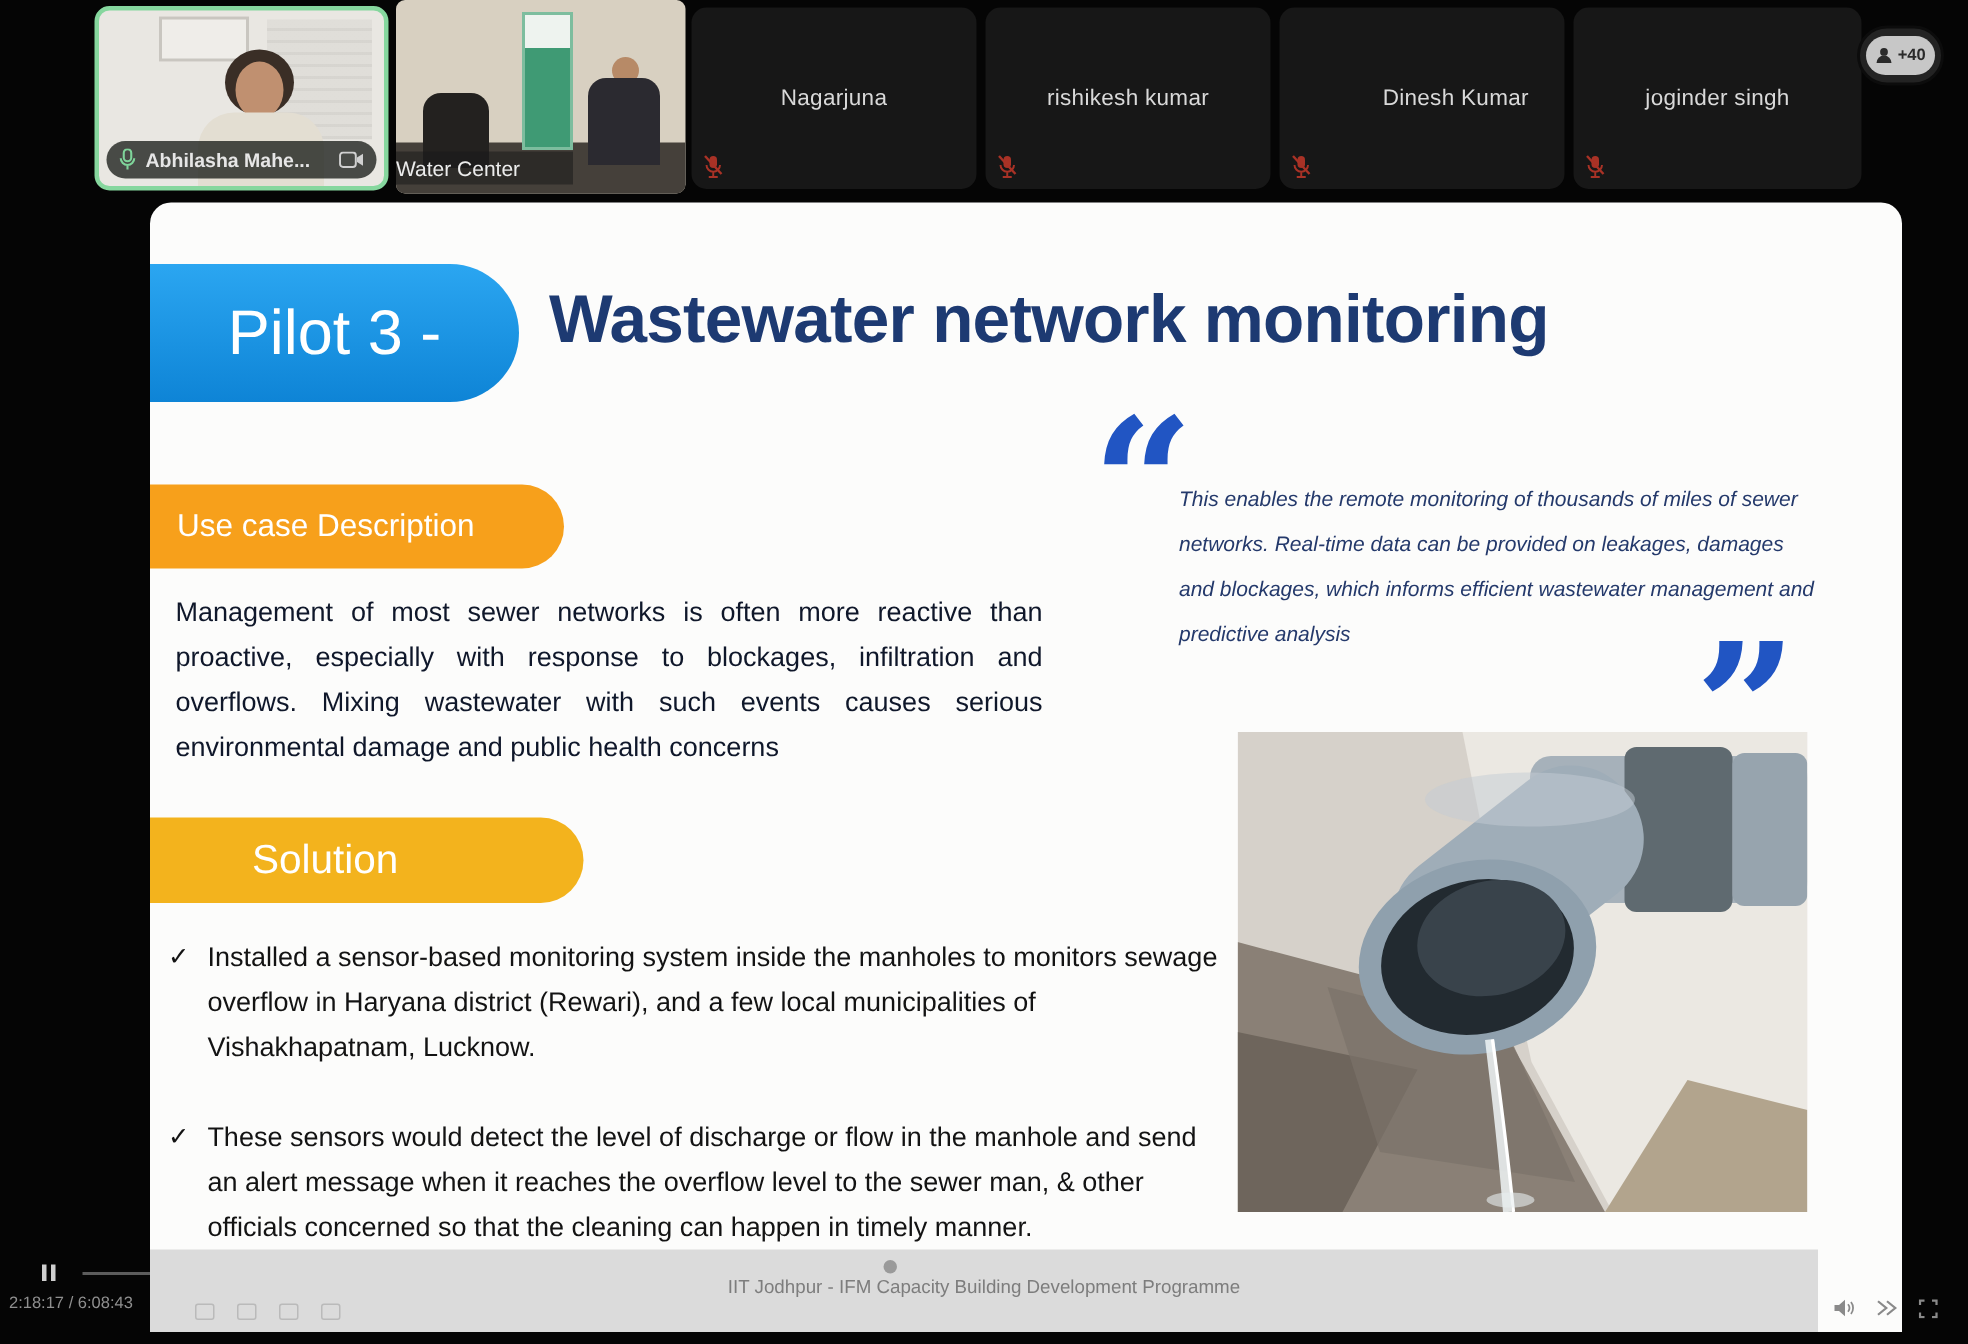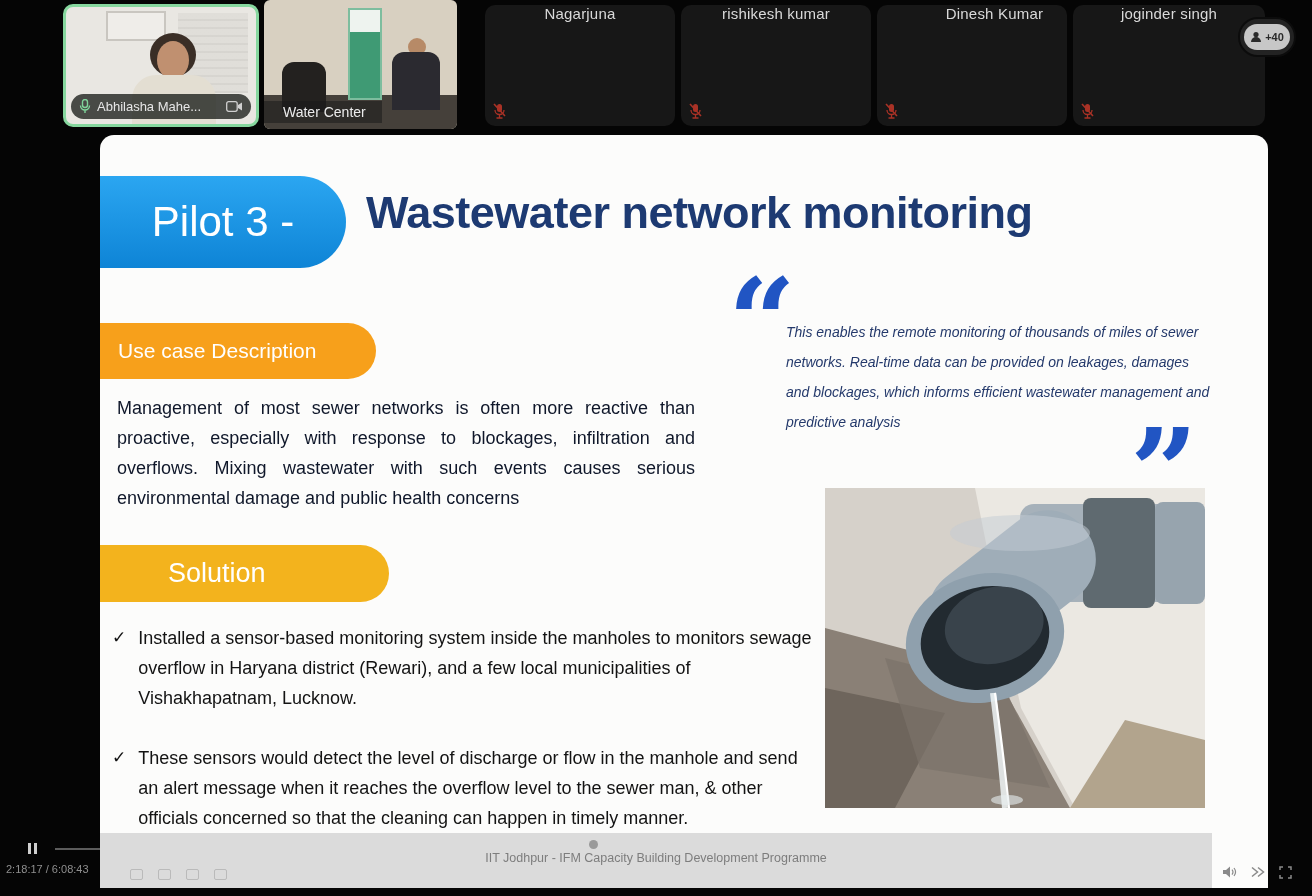--- a/index.html
+++ b/index.html
@@ -11,7 +11,7 @@
   .tile { position:absolute; top:5px; height:121px; border-radius:10px; overflow:hidden; background:#151515; }
   .video-tile-1 { left:63px; width:196px; top:4px; height:123px; border:3px solid #86d79e; background:#e9e7e2; }
   .video-tile-2 { left:264px; width:193px; top:0; height:129px; border-radius:6px; background:#d8d0c1; }
-  .name-tile { display:flex; align-items:flex-start; justify-content:center; background:#171717;margin-left:24px; }
+  .name-tile { display:flex; align-items:center; justify-content:center; background:#171717; }
   .t3 { left:461px; width:190px; } .t4 { left:657px; width:190px; }
   .t5 { left:853px; width:190px;padding-left:45px; } .t6 { left:1049px; width:192px; }
   .tile-name-center { color:#d9d9d9; font-size:15px; letter-spacing:.2px; }

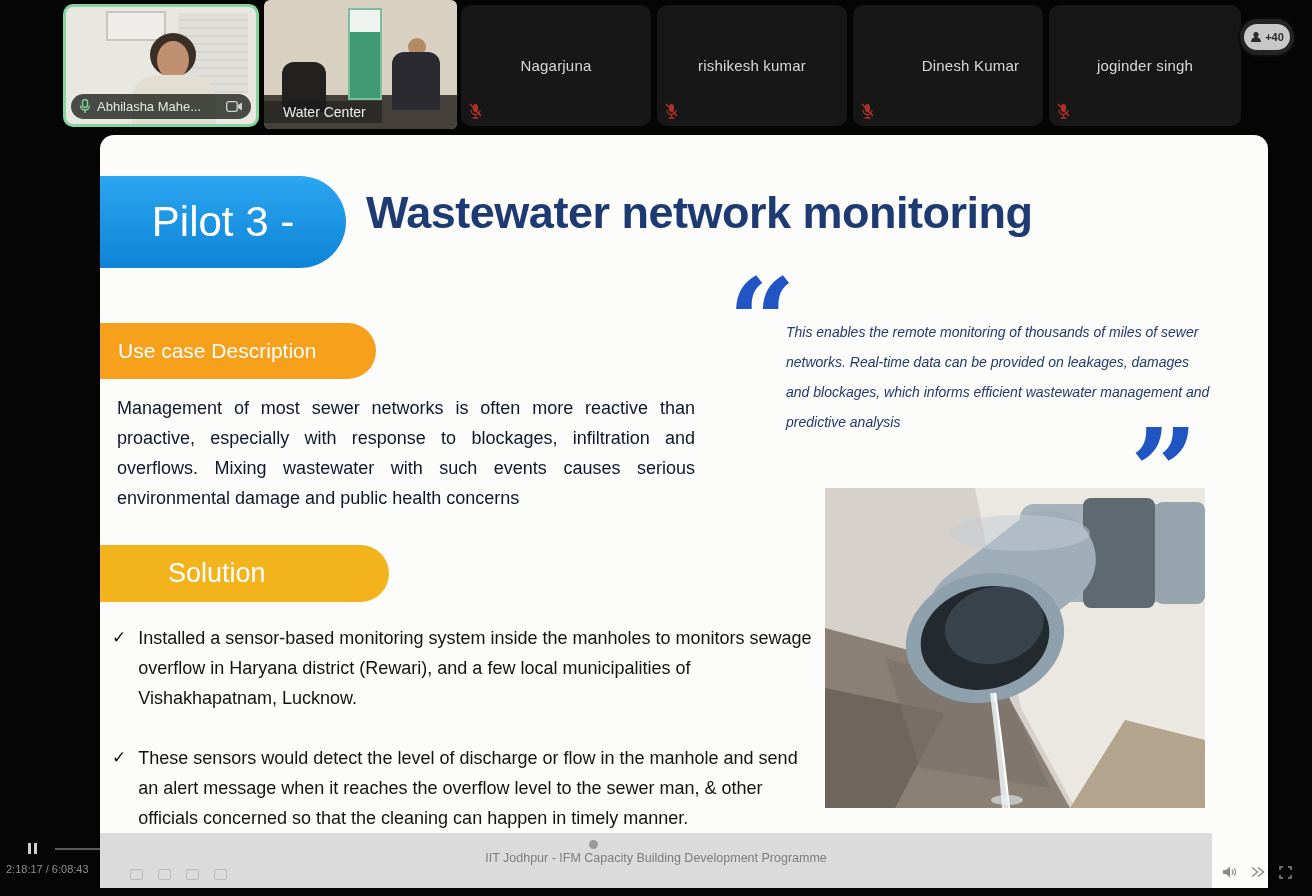--- a/index.html
+++ b/index.html
@@ -25,7 +25,7 @@
   .t1-face { position:absolute; left:91px; top:34px; width:32px; height:38px; border-radius:50%; background:#c09070; }
   .t1-body { position:absolute; left:66px; top:68px; width:84px; height:50px; border-radius:24px 24px 0 0; background:#e3ded2; }
   .t1-bar { position:absolute; left:5px; right:5px; bottom:5px; height:25px; border-radius:13px;
-            background:rgba(18,22,18,.75); display:flex; align-items:center; padding:0 8px; gap:6px; }
+            background:rgba(18,22,18,.75); display:flex; align-items:center; padding:0 8px; gap:6px;font-weight:bold; }
   .t1-bar .nm { flex:1; color:#e6e6e6; font-size:13px; white-space:nowrap; overflow:hidden; }
 
   

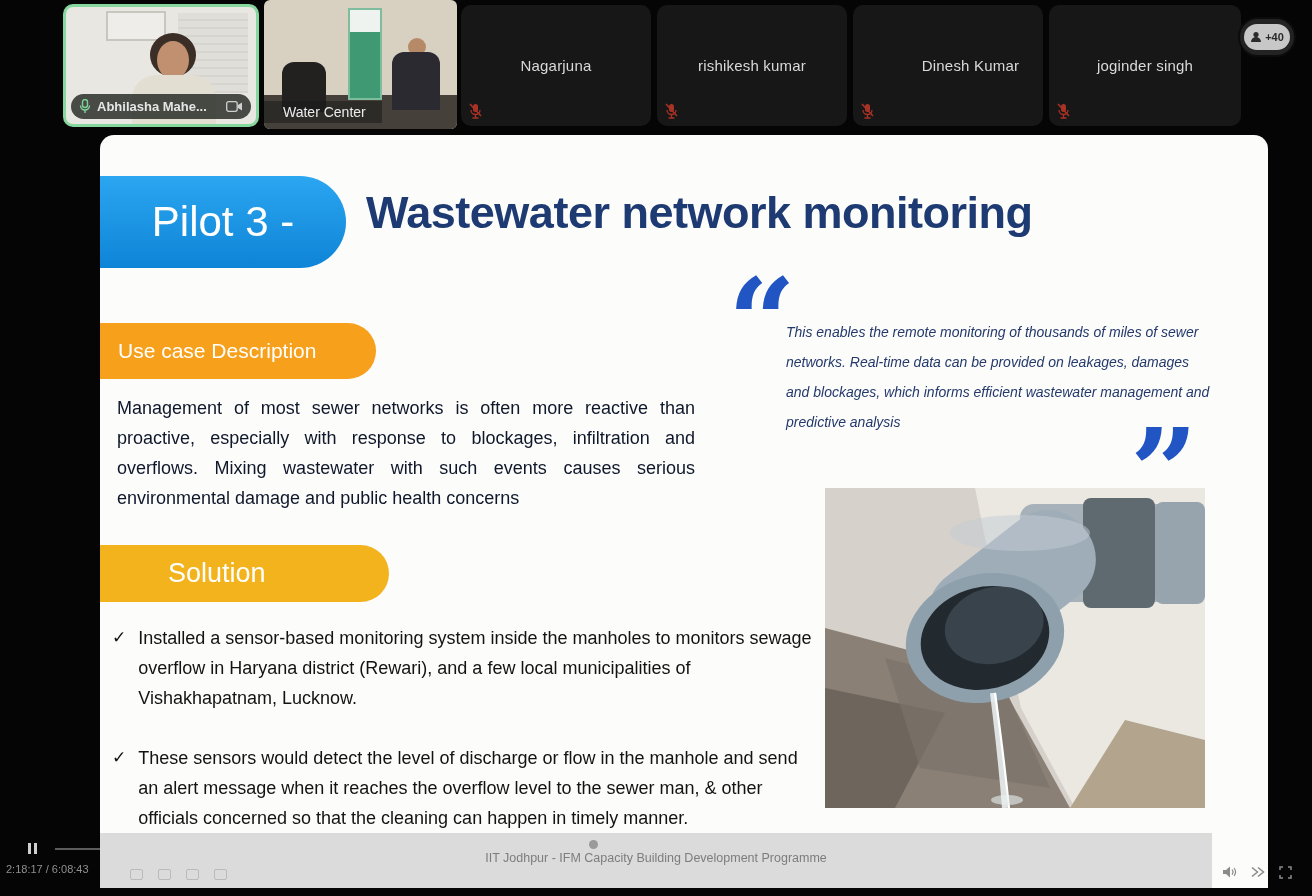--- a/index.html
+++ b/index.html
@@ -36,7 +36,7 @@
   .t2-p2 { position:absolute; left:128px; top:52px; width:48px; height:58px; border-radius:12px 12px 0 0; background:#2b2a30; }
   .t2-p2h { position:absolute; left:144px; top:38px; width:18px; height:18px; border-radius:50%; background:#b78a67; }
   .t2-bar { position:absolute; left:0; bottom:6px; width:118px; height:22px; background:rgba(25,25,25,.55);
-            color:#ececec; font-size:14px; display:flex; align-items:center; padding-left:19px; }
+            color:#ececec; font-size:14px; display:flex; align-items:center; padding-left:0; }
 
   
   .badge-out { position:absolute; left:1238px; top:17px; width:58px; height:40px; background:#232323;

